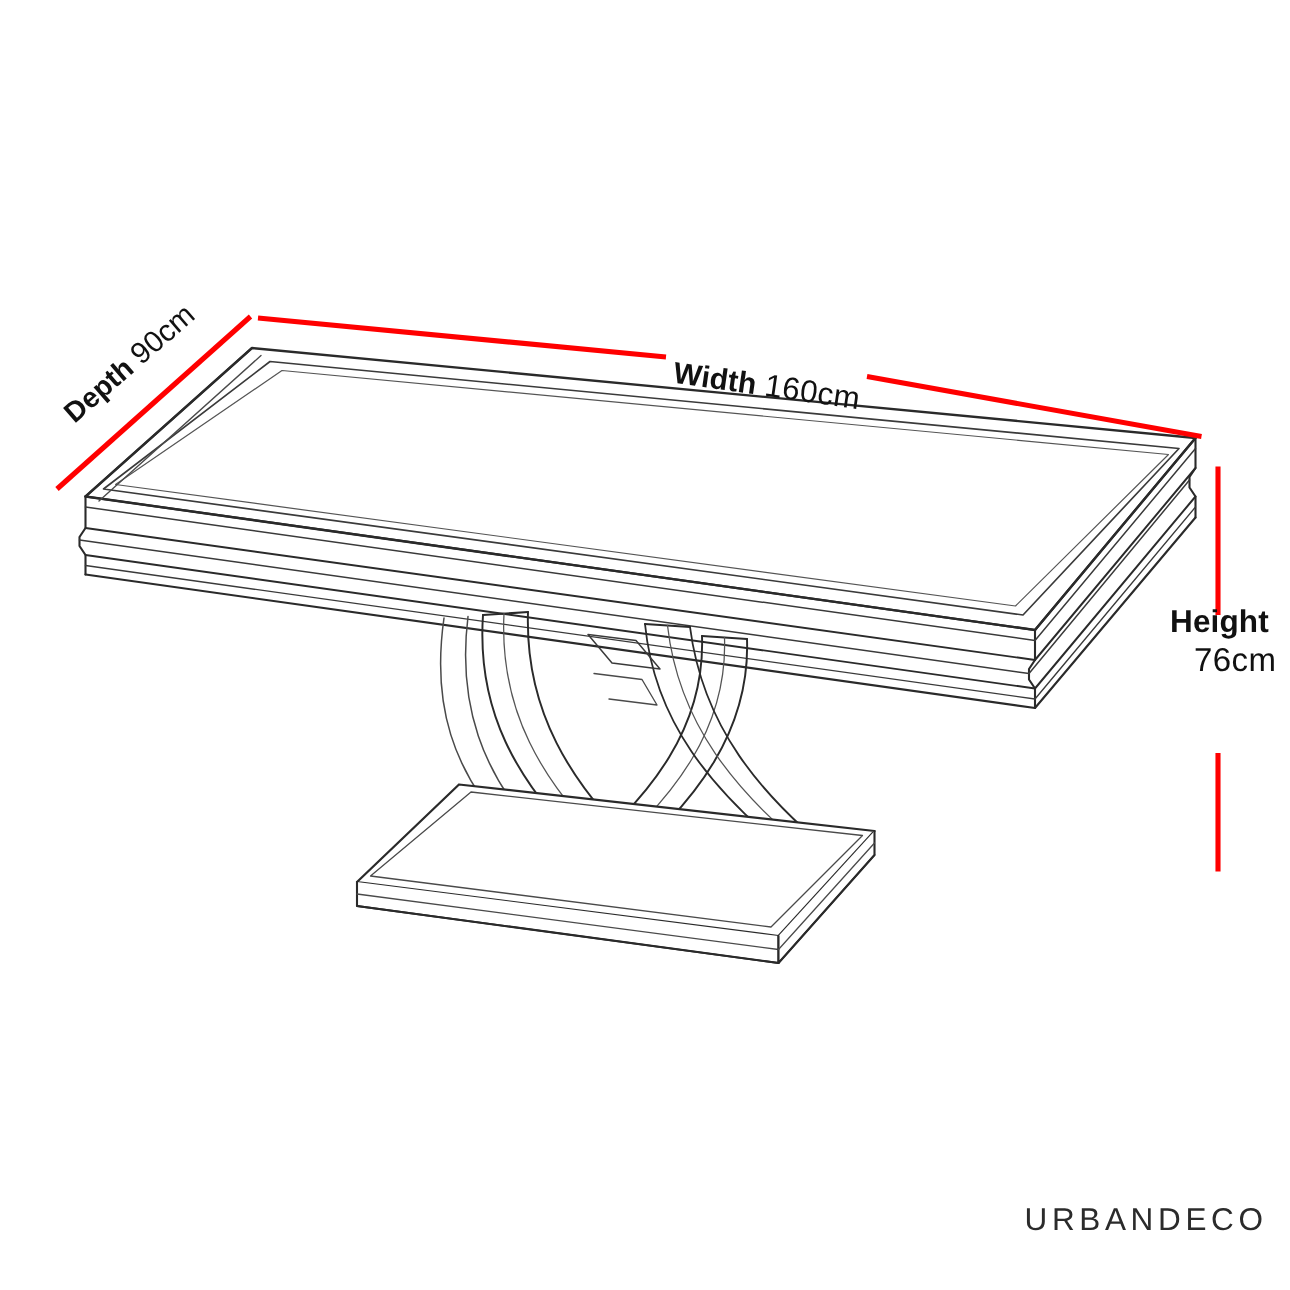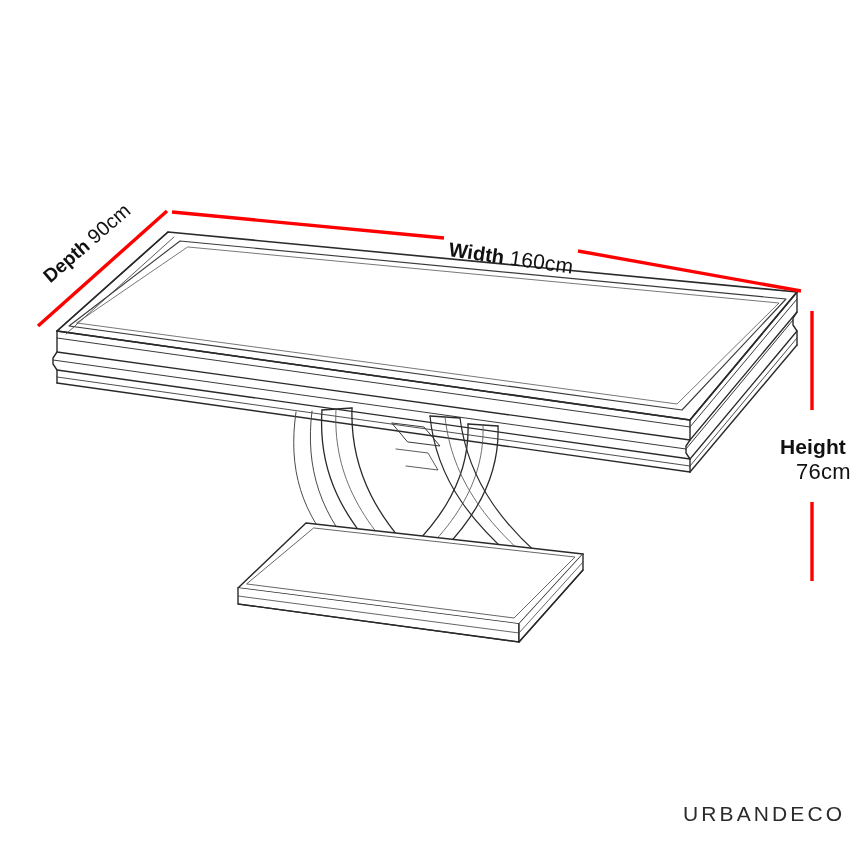--- a/index.html
+++ b/index.html
@@ -64,7 +64,7 @@
   
   #label-height {
     left: 780px;
-    top: 436px;
+    top: 404px;
     text-align: left;
   }
   #label-height .lbl-name {

